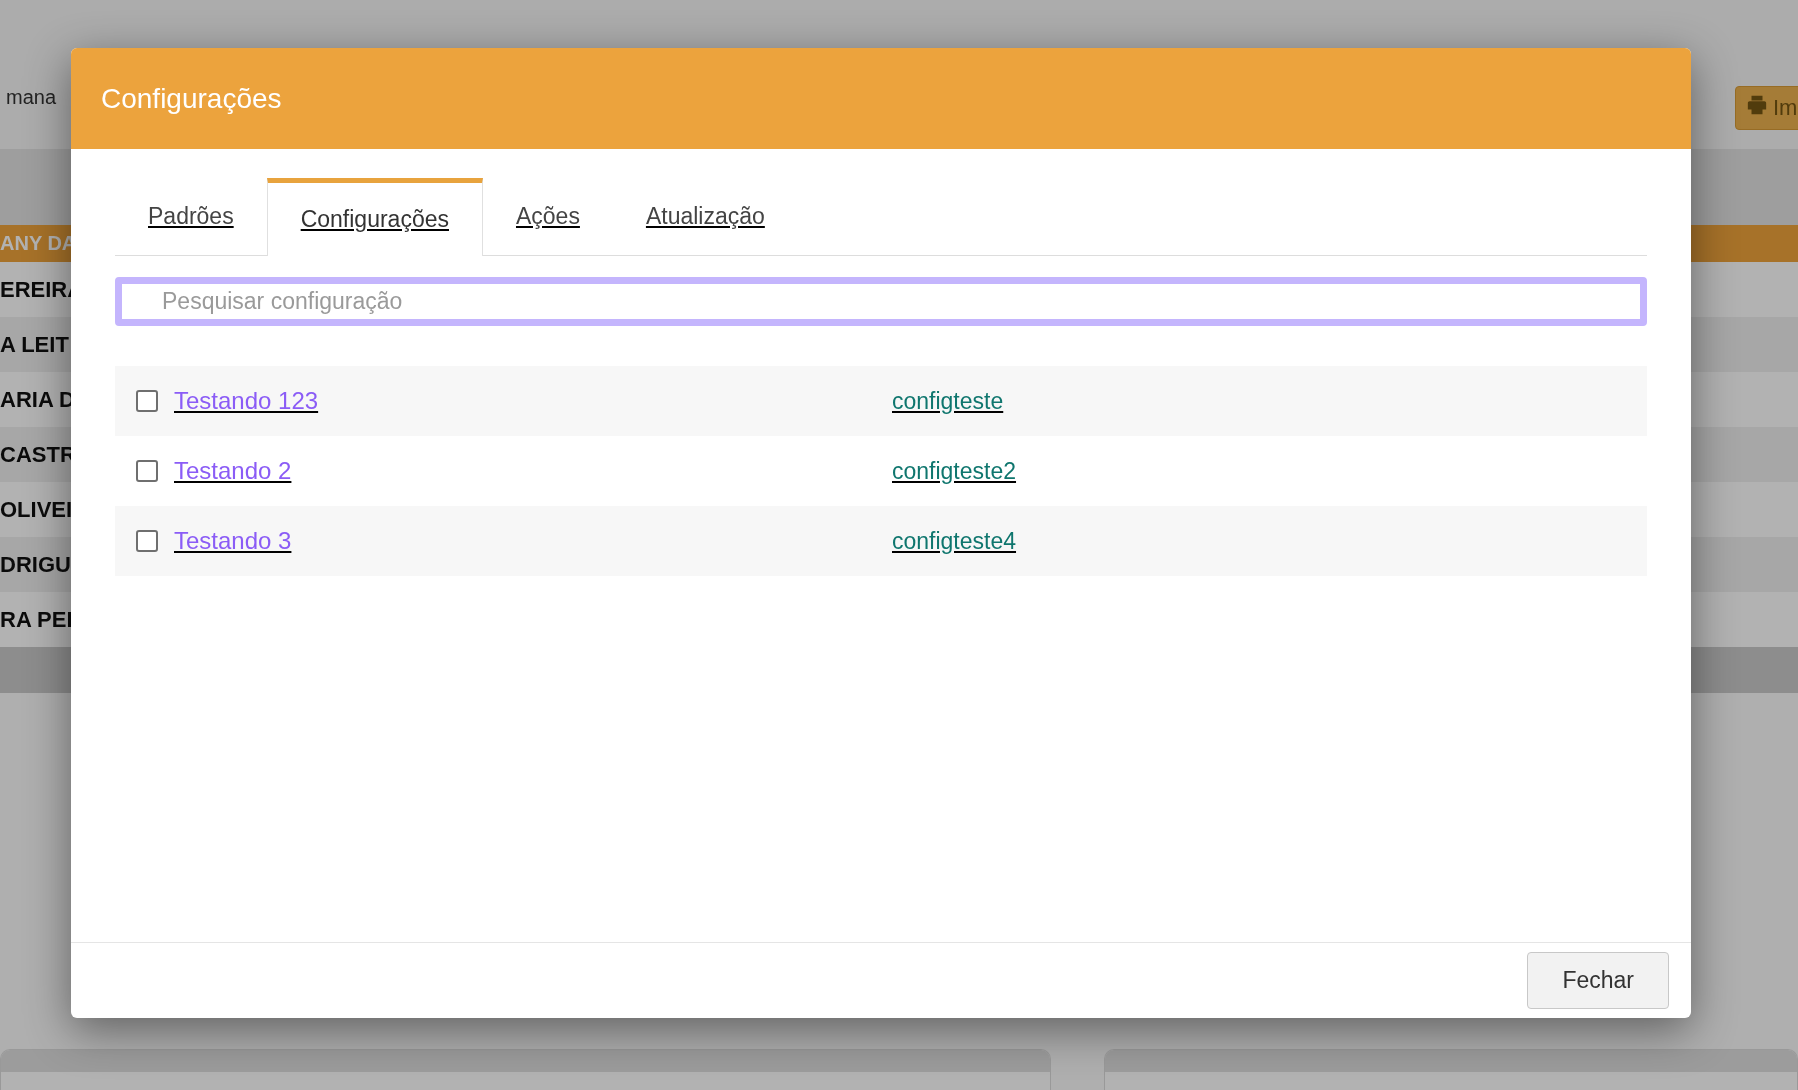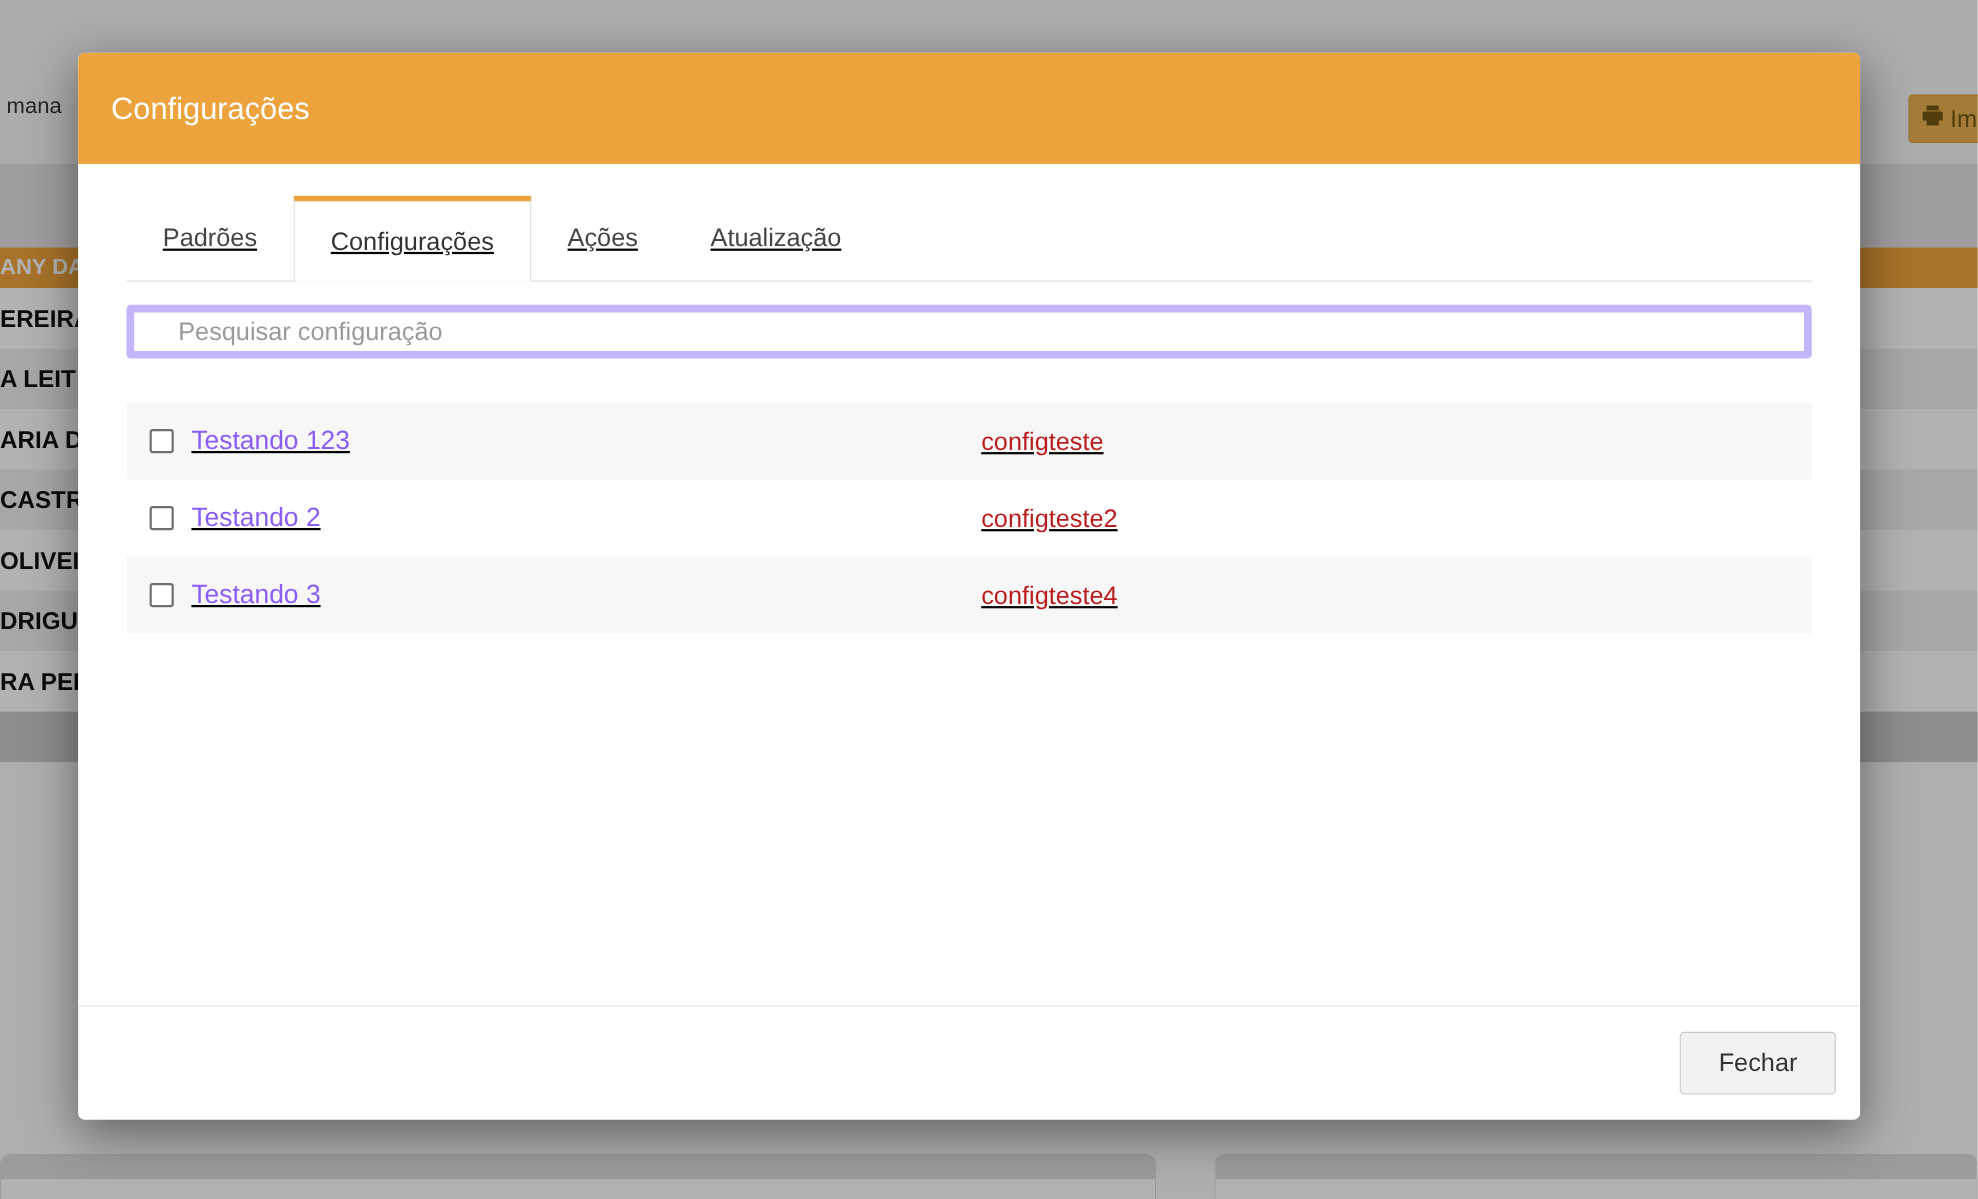--- a/index.html
+++ b/index.html
@@ -93,7 +93,7 @@
     background: #fff; cursor: pointer; flex: 0 0 auto;
   }
   .desc-label { margin-left: 16px; font-size: 24px; color: #8b5cf6; }
-  .conf-cell { font-size: 23px; color: #b91c1c; }
+  .conf-cell { font-size: 23px; color: #0f766e; }
 
   .modal-footer {
     position: absolute; left: 0; right: 0; bottom: 0; height: 104px;

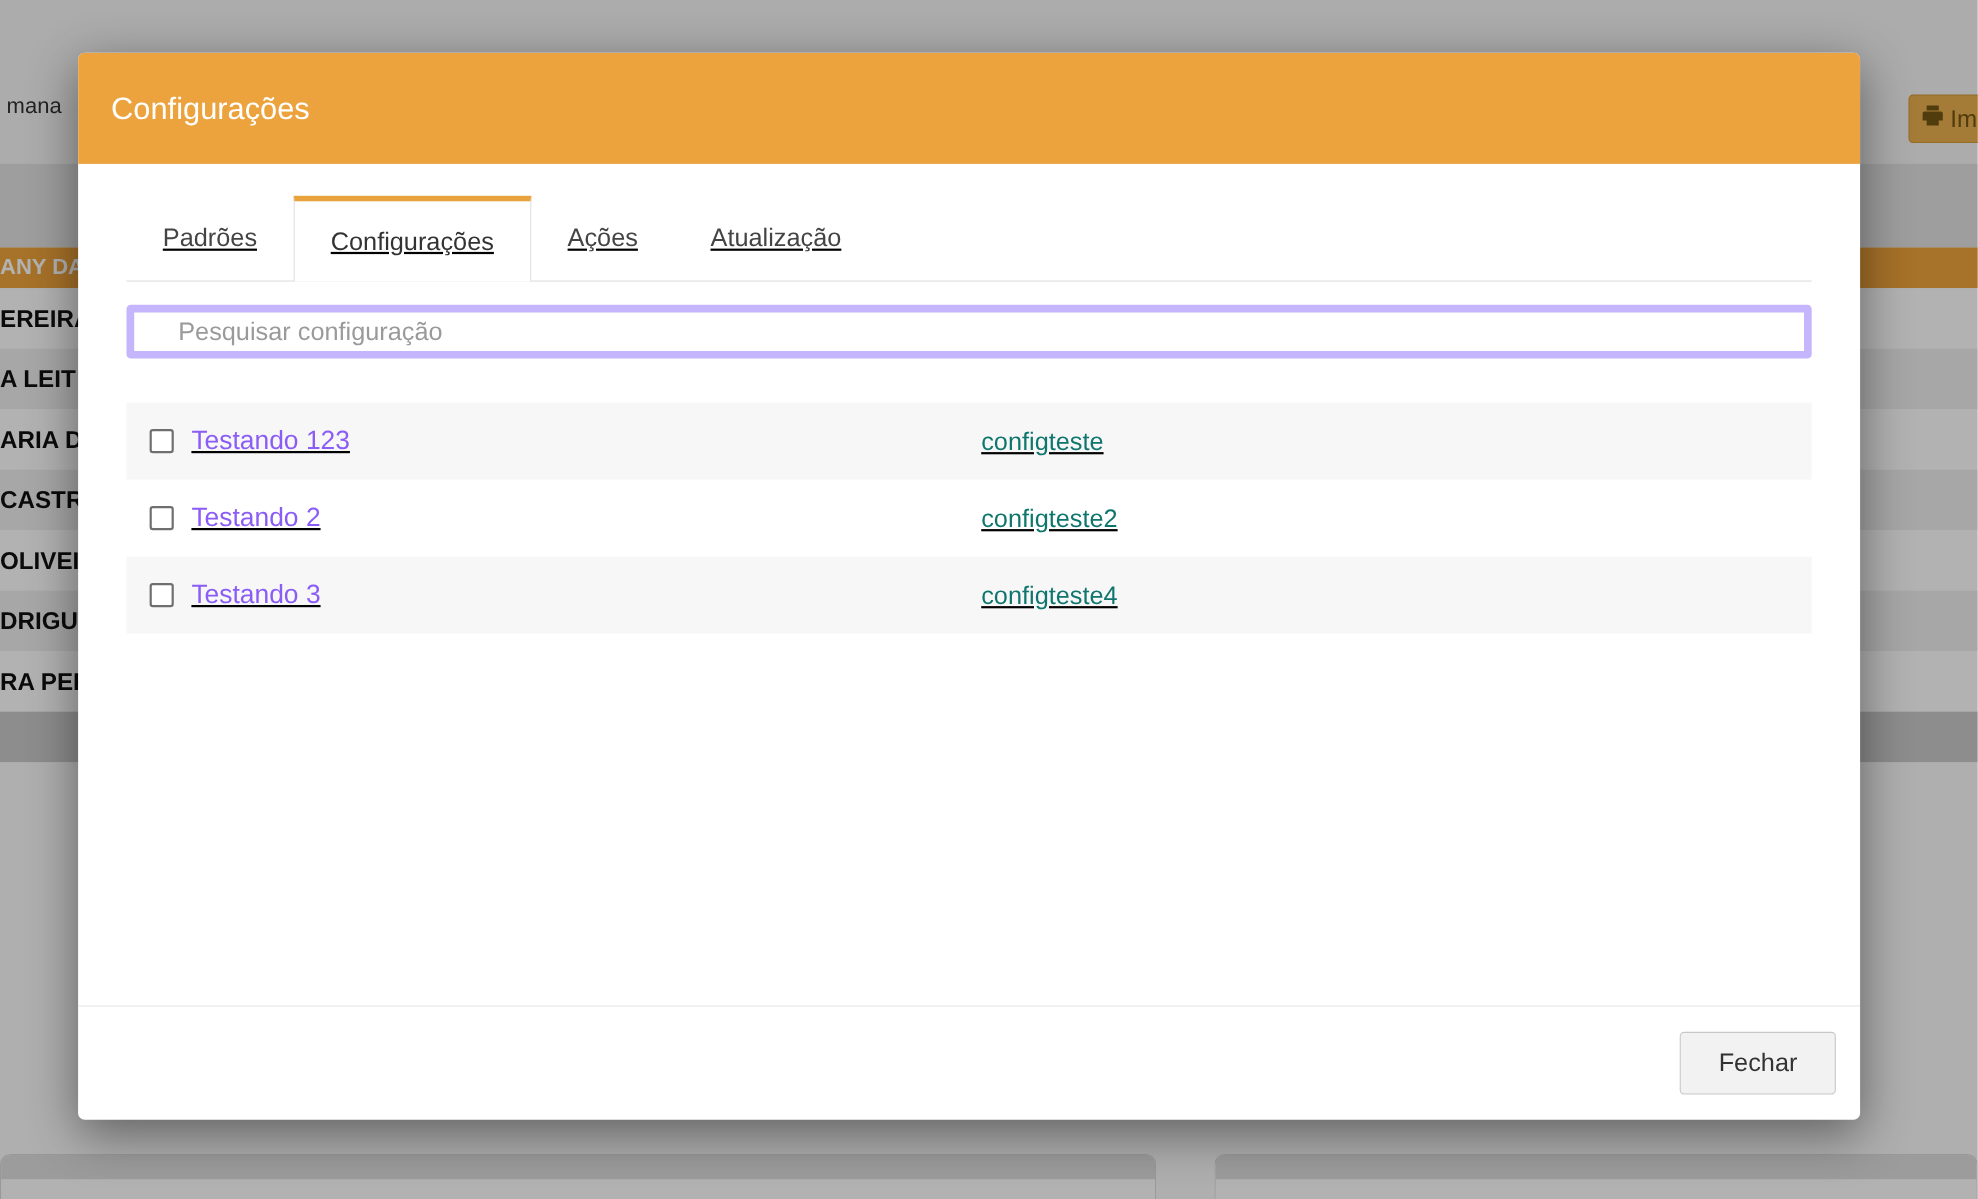--- a/index.html
+++ b/index.html
@@ -96,7 +96,7 @@
   .conf-cell { font-size: 23px; color: #0f766e; }
 
   .modal-footer {
-    position: absolute; left: 0; right: 0; bottom: 0; height: 104px;
+    position: absolute; left: 0; right: 0; bottom: 0; height: 76px;
     border-top: 1px solid #e5e5e5;
     display: flex; align-items: center; justify-content: flex-end; padding-right: 22px;
   }

